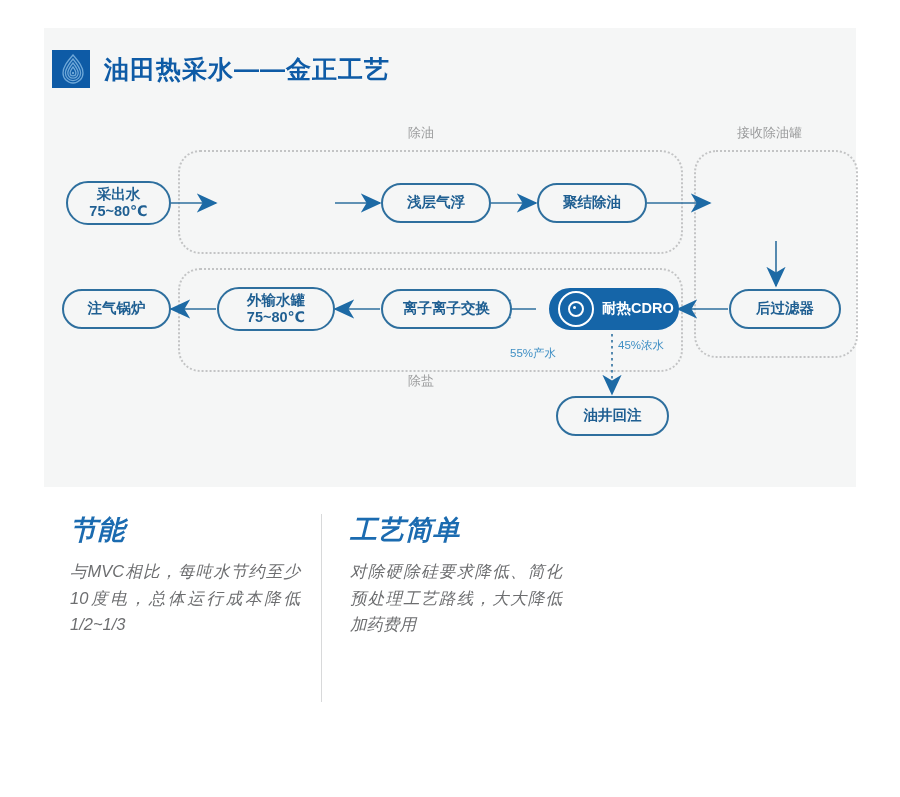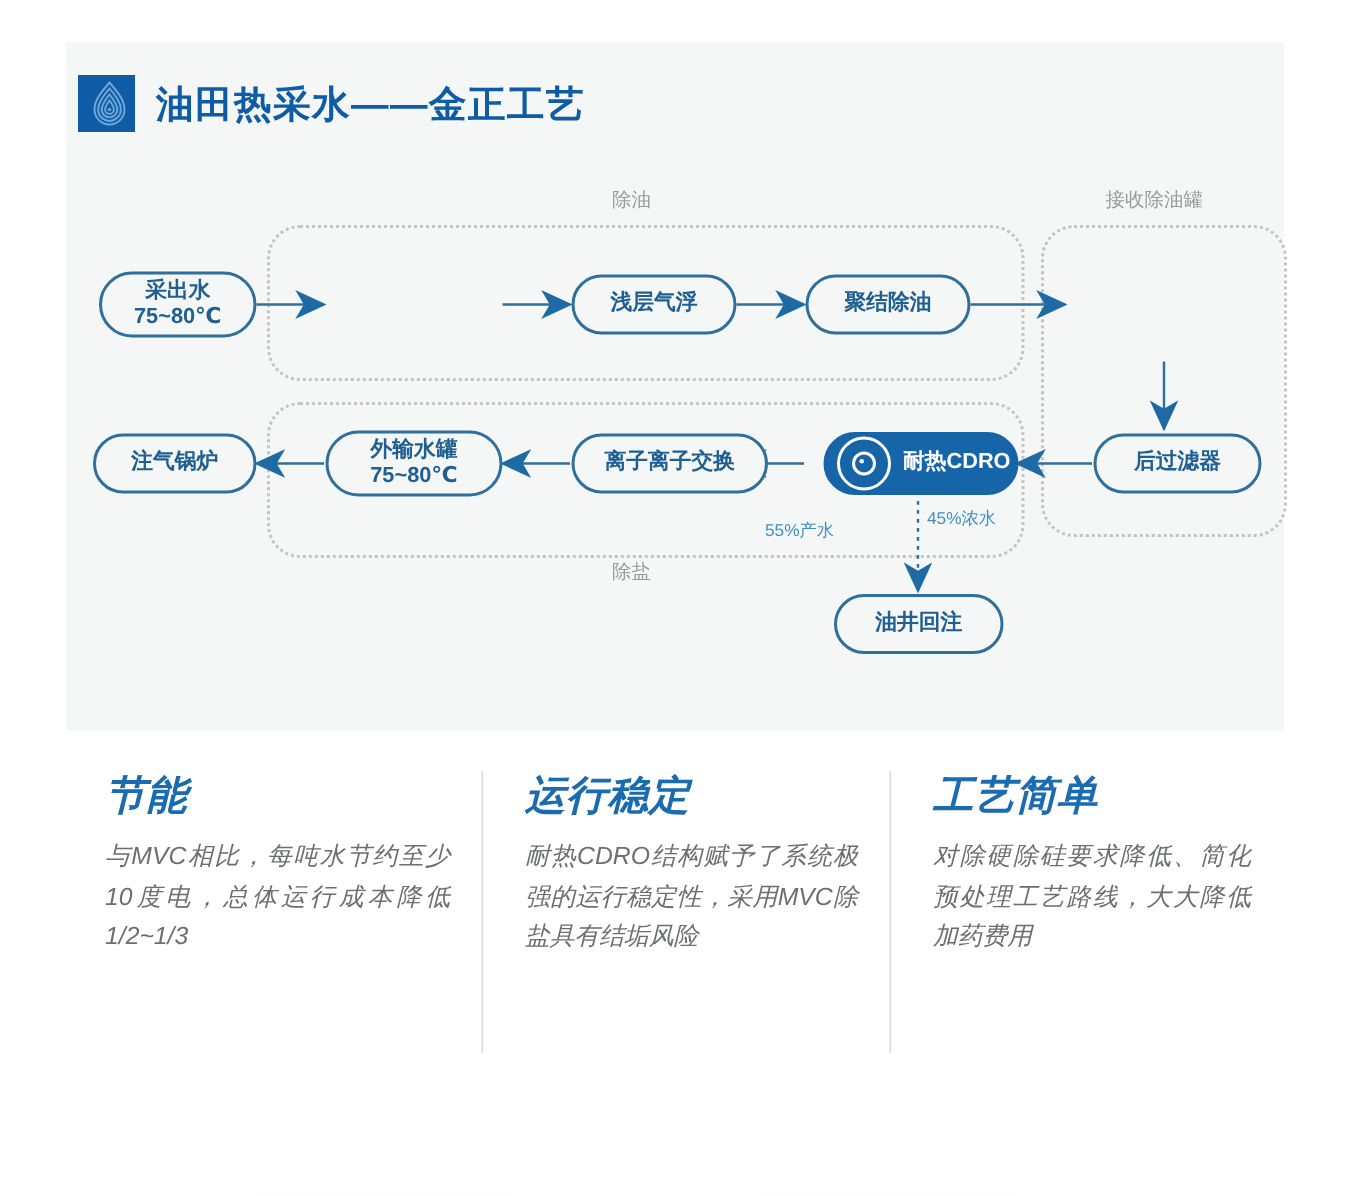--- a/index.html
+++ b/index.html
@@ -305,11 +305,6 @@
     <div class="divider"></div>
   </div>
 
-  <div class="feature col1">
-    <h2>运行稳定</h2>
-    <p>耐热CDRO结构赋予了系统极强的运行稳定性，采用MVC除盐具有结垢风险</p>
-    <div class="divider"></div>
-  </div>
 
   <div class="feature col2">
     <h2>工艺简单</h2>

